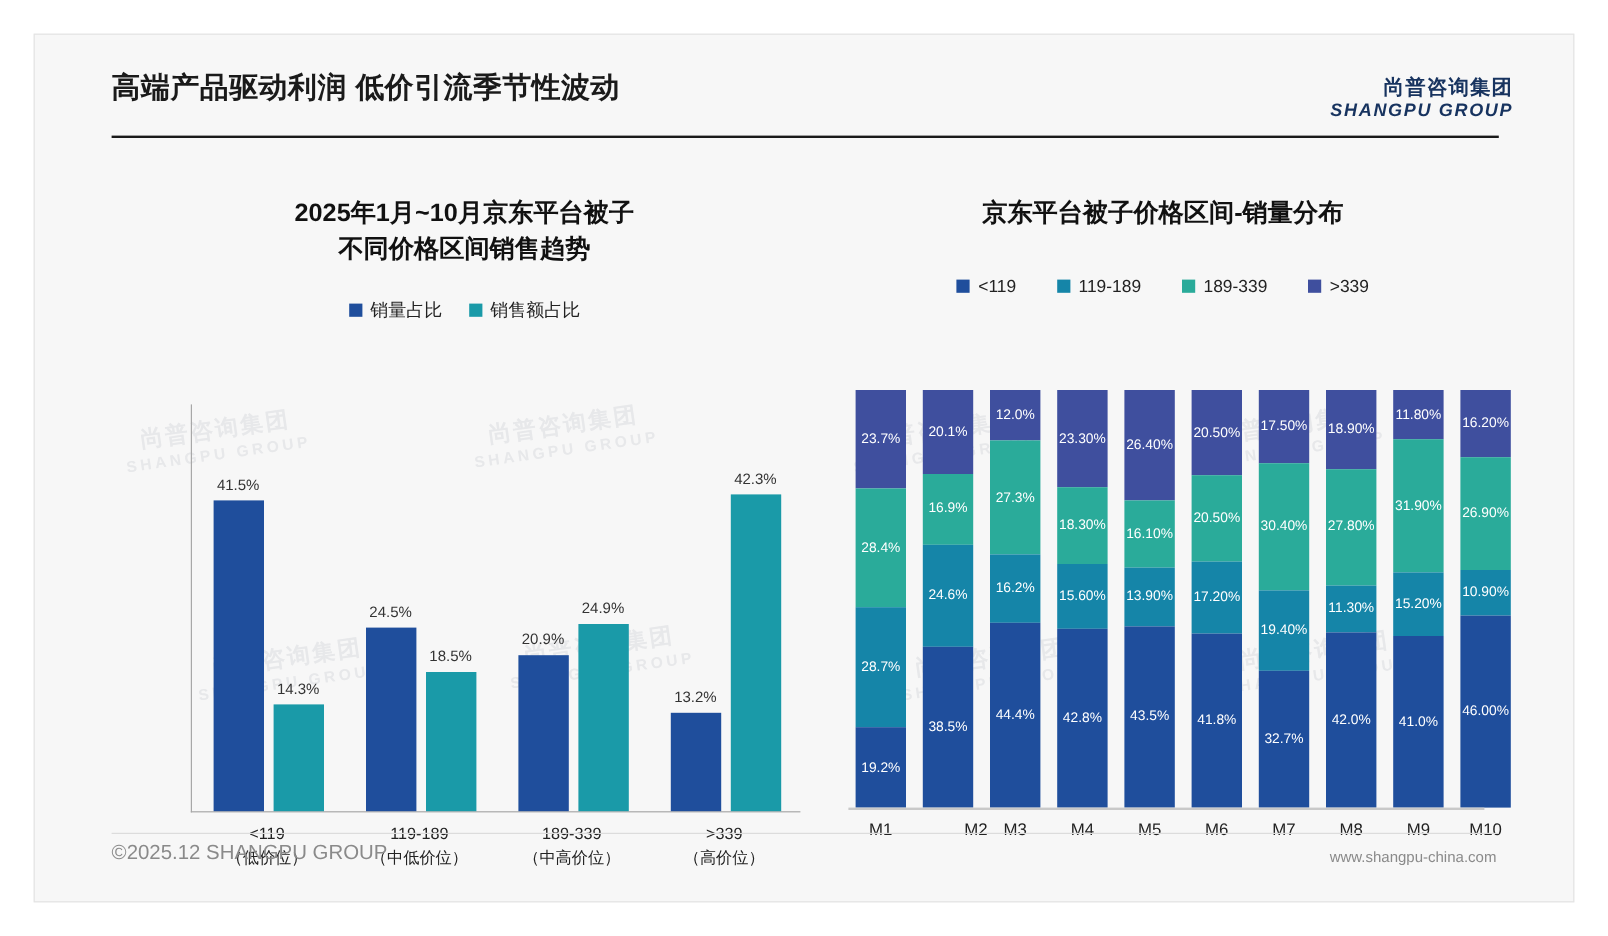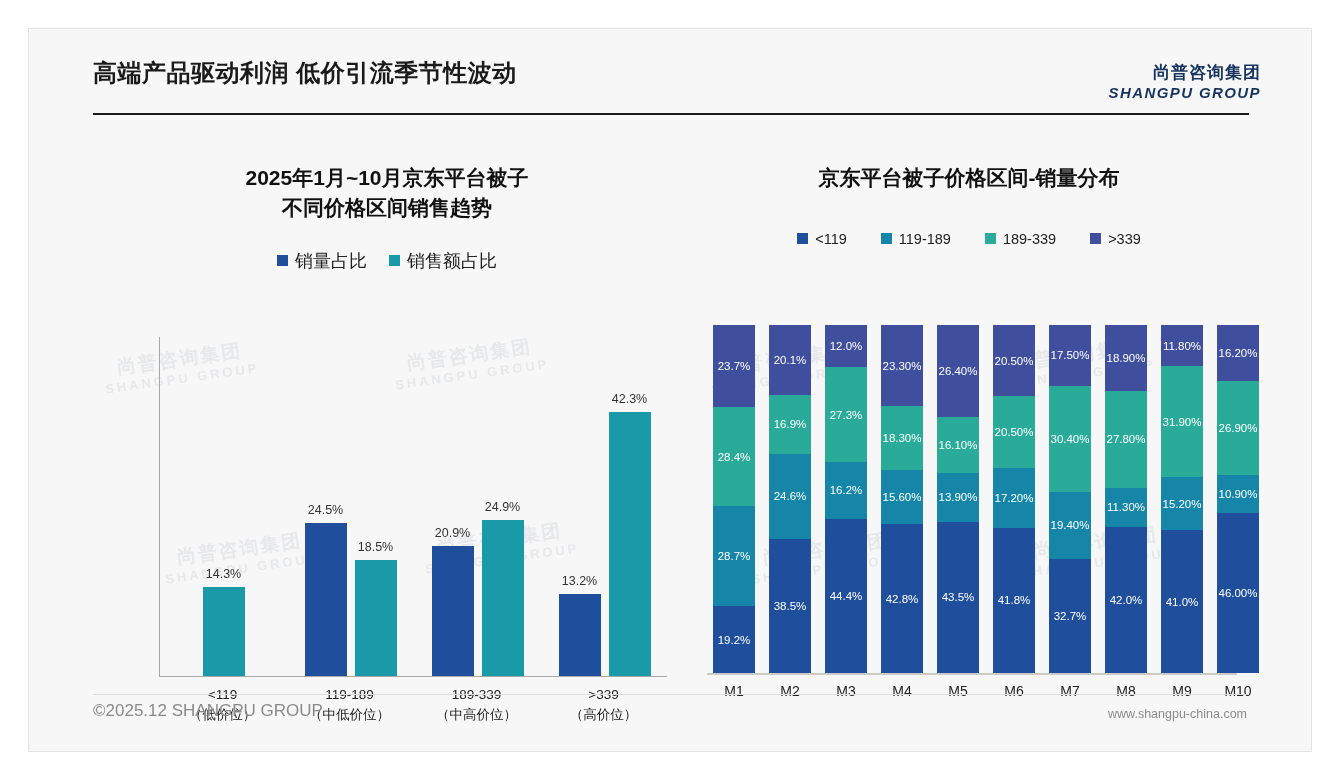--- a/index.html
+++ b/index.html
@@ -51,7 +51,7 @@
     gap: 22px; margin-top: 26px;
   }
   .legend.right { gap: 34px; margin-top: 38px; }
-  .legend-item { display: flex; align-items: center; gap: 7px; font-size: 18px; color: #222; }
+  .legend-item { display: flex; align-items: center; gap: 7px; font-size: 15px; color: #222; }
   .legend-item.big { font-size: 14.5px; }
   .swatch { width: 11px; height: 11px; display: inline-block; }
 

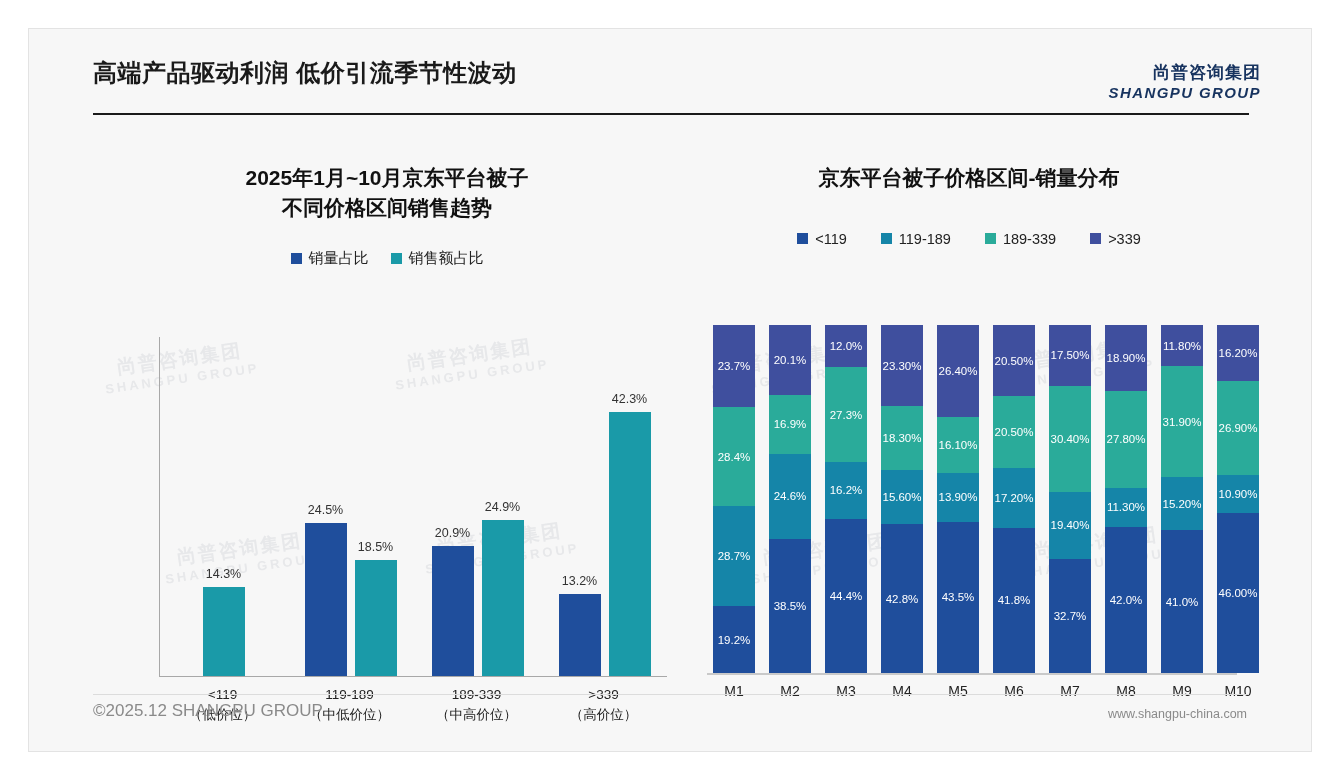--- a/index.html
+++ b/index.html
@@ -193,6 +193,9 @@
       <div class="plot">
 
         <div class="group" style="left:0px; width:127px;">
+          <div class="bar" style="height:76.5%; background:#1f4e9c;">
+            <span class="val">41.5%</span>
+          </div>
           <div class="bar" style="height:26.4%; background:#1a9aa8;">
             <span class="val">14.3%</span>
           </div>

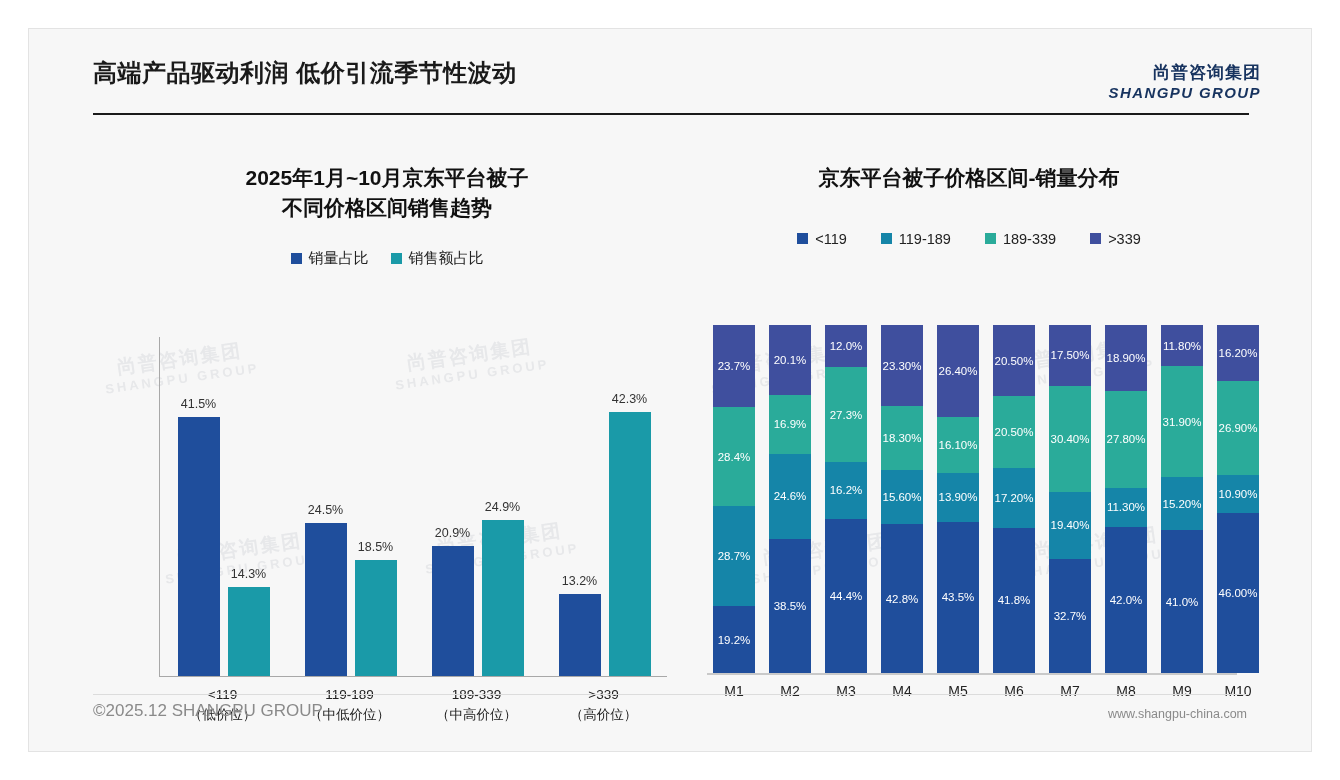--- a/index.html
+++ b/index.html
@@ -449,7 +449,7 @@
 
       <div class="sxlabels">
         <div class="sxlab" style="left:-6px;  width:66px; top:6px;">M1</div>
-        <div class="sxlab" style="left:50px;  width:66px; top:6px;">M2</div>
+        <div class="sxlab" style="left:50px;  width:66px; top:6px;text-align:right;">M2</div>
         <div class="sxlab" style="left:106px; width:66px; top:6px;">M3</div>
         <div class="sxlab" style="left:162px; width:66px; top:6px;">M4</div>
         <div class="sxlab" style="left:218px; width:66px; top:6px;">M5</div>

